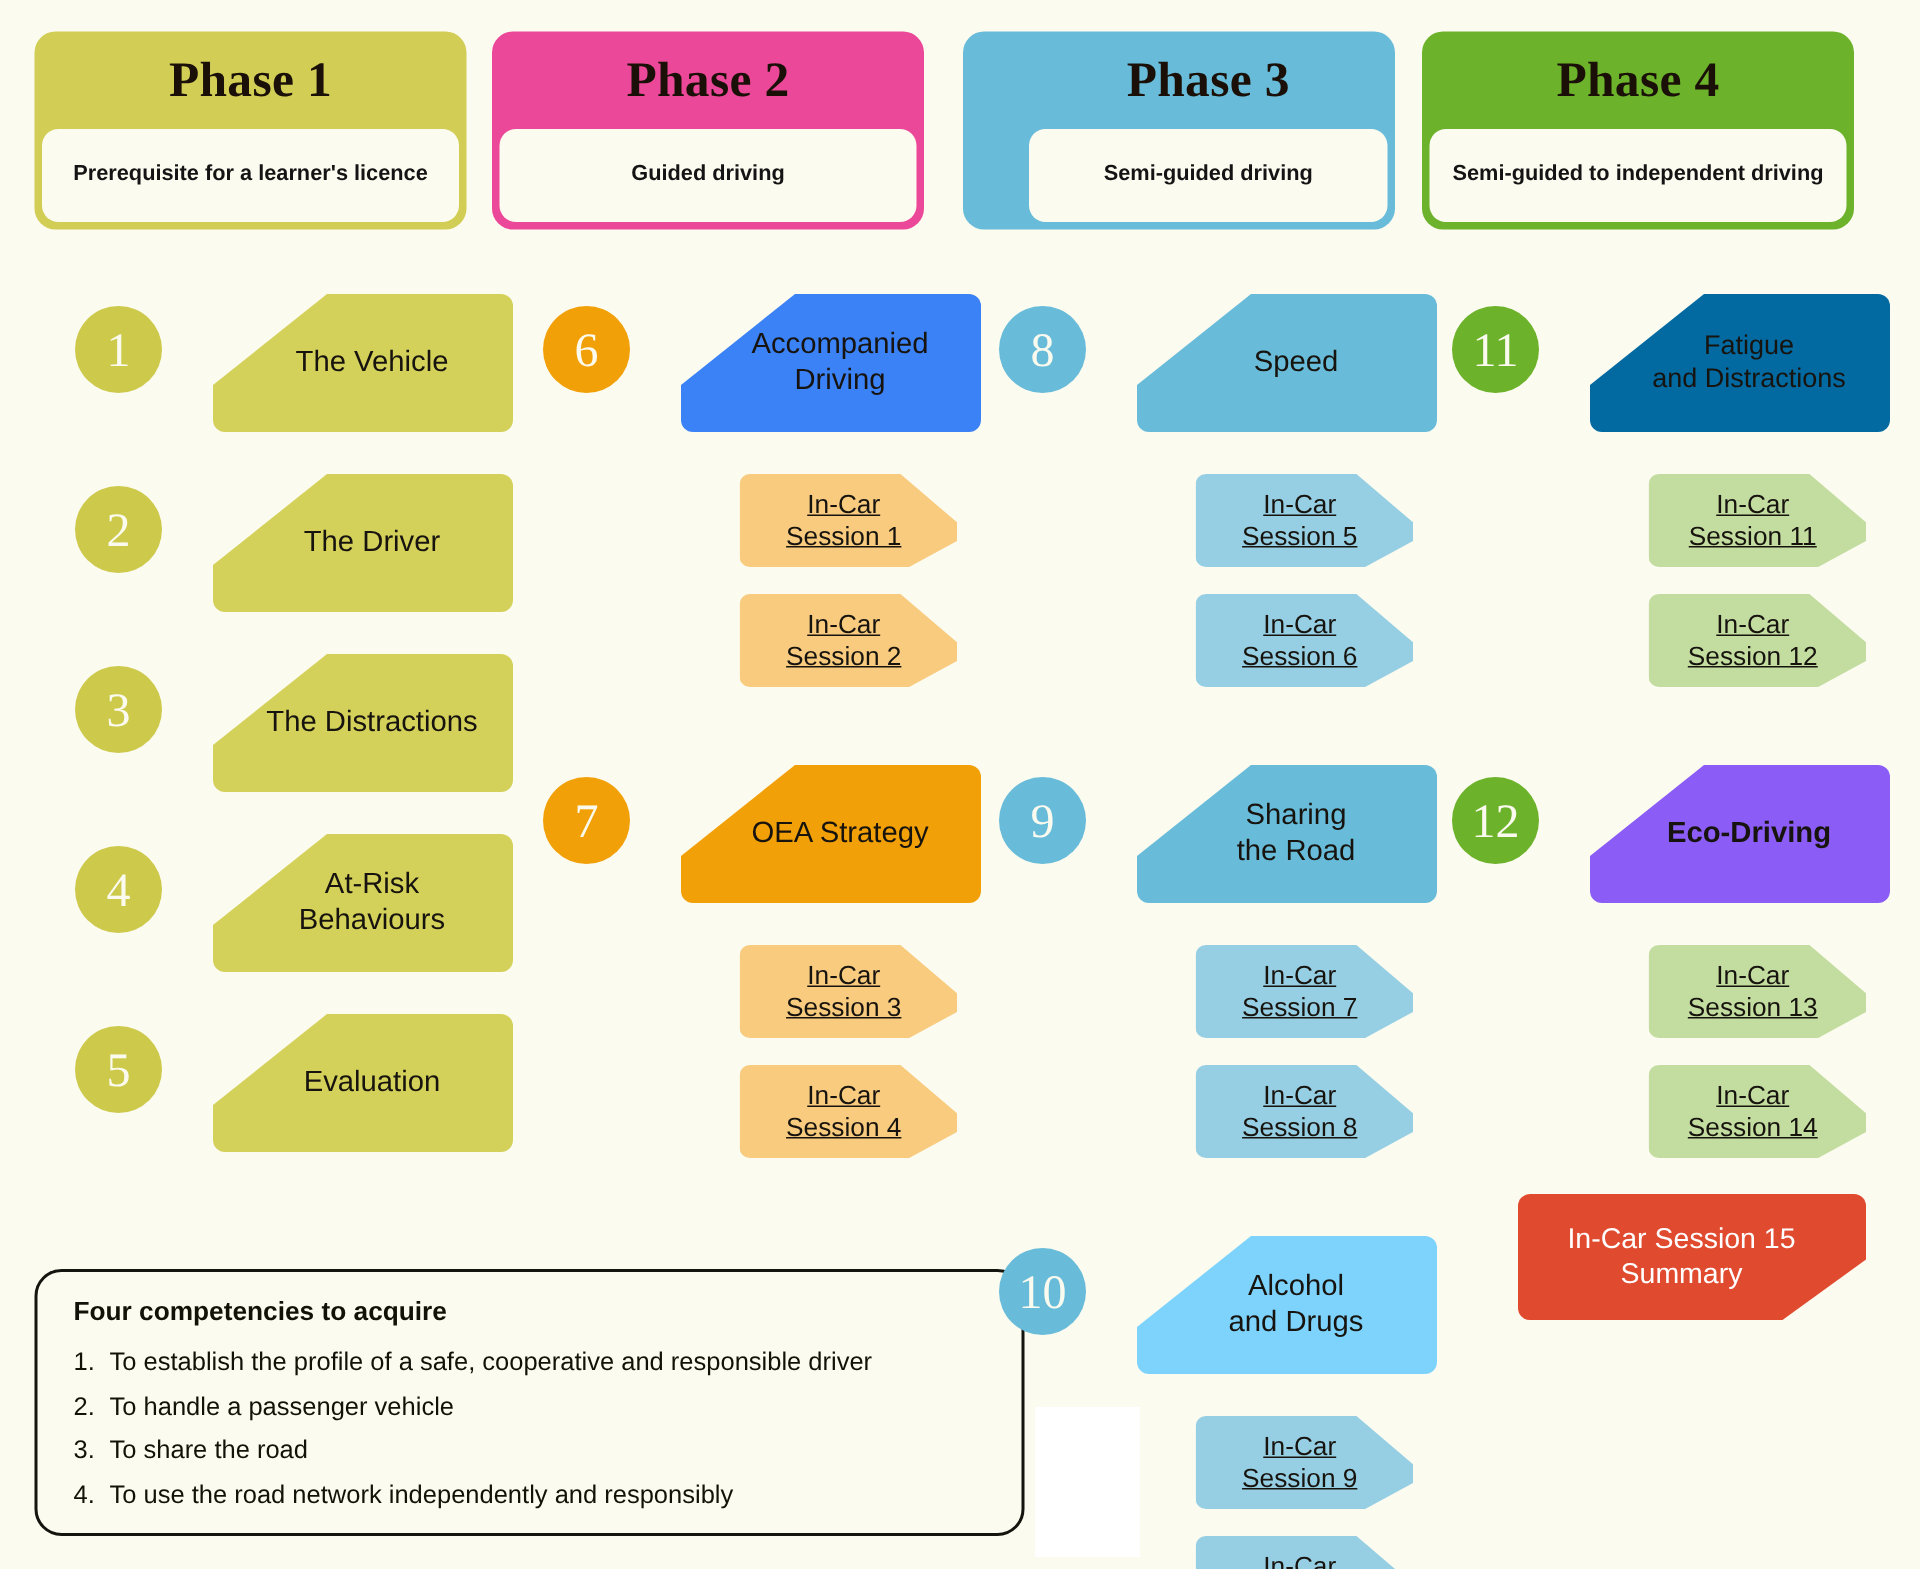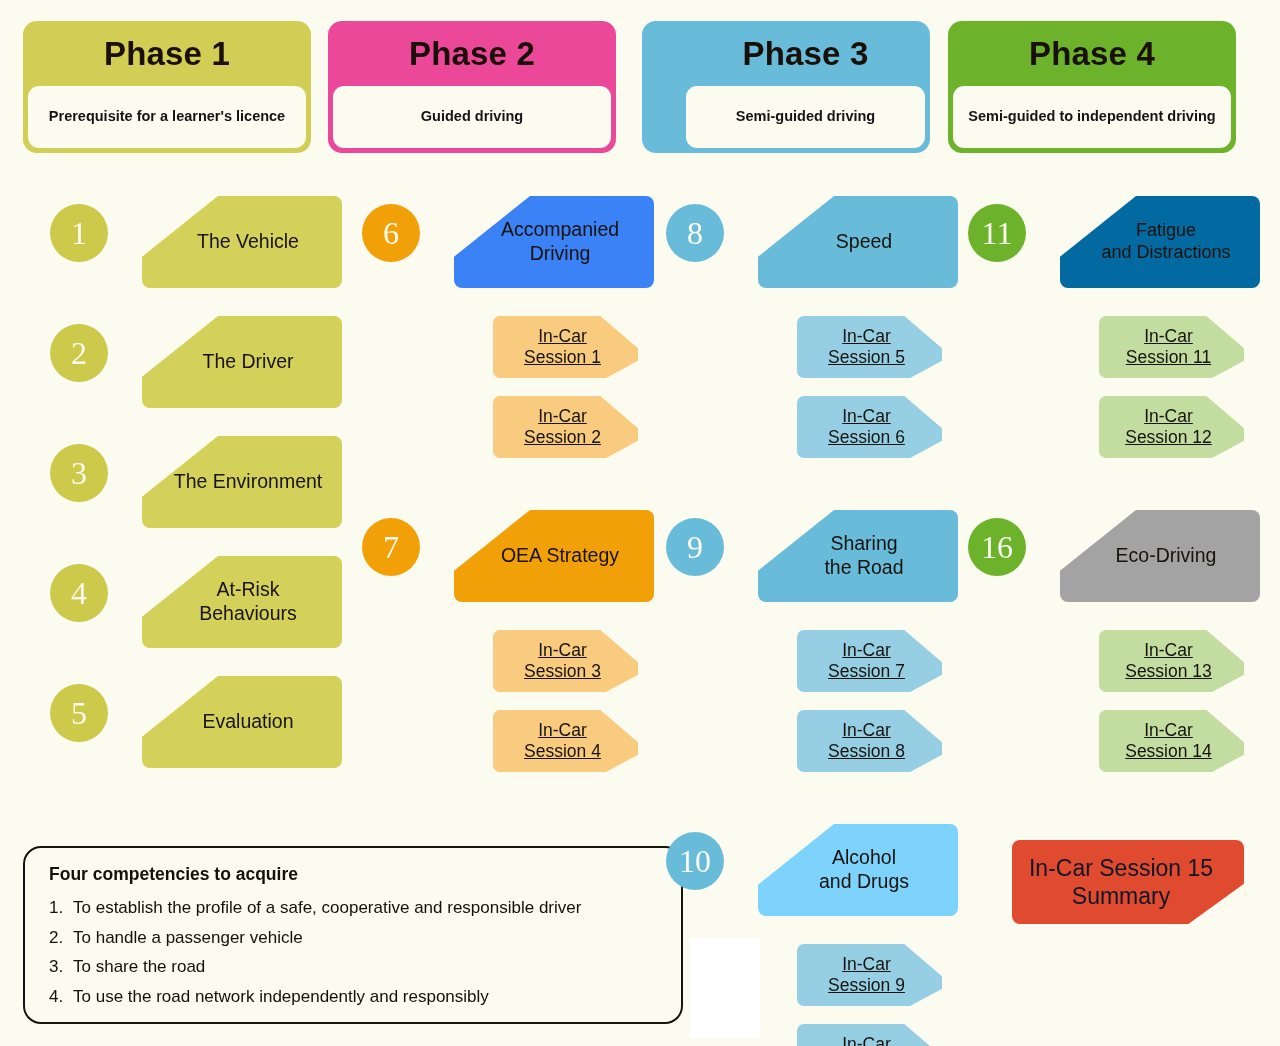--- a/index.html
+++ b/index.html
@@ -40,7 +40,7 @@
     display: flex;
     align-items: center;
     justify-content: center;
-    font-family: Liberation Sans, sans-serif;
+    font-family: Liberation Serif, serif;
     font-weight: bold;
     font-size: 33px;
     color: #1a1008;

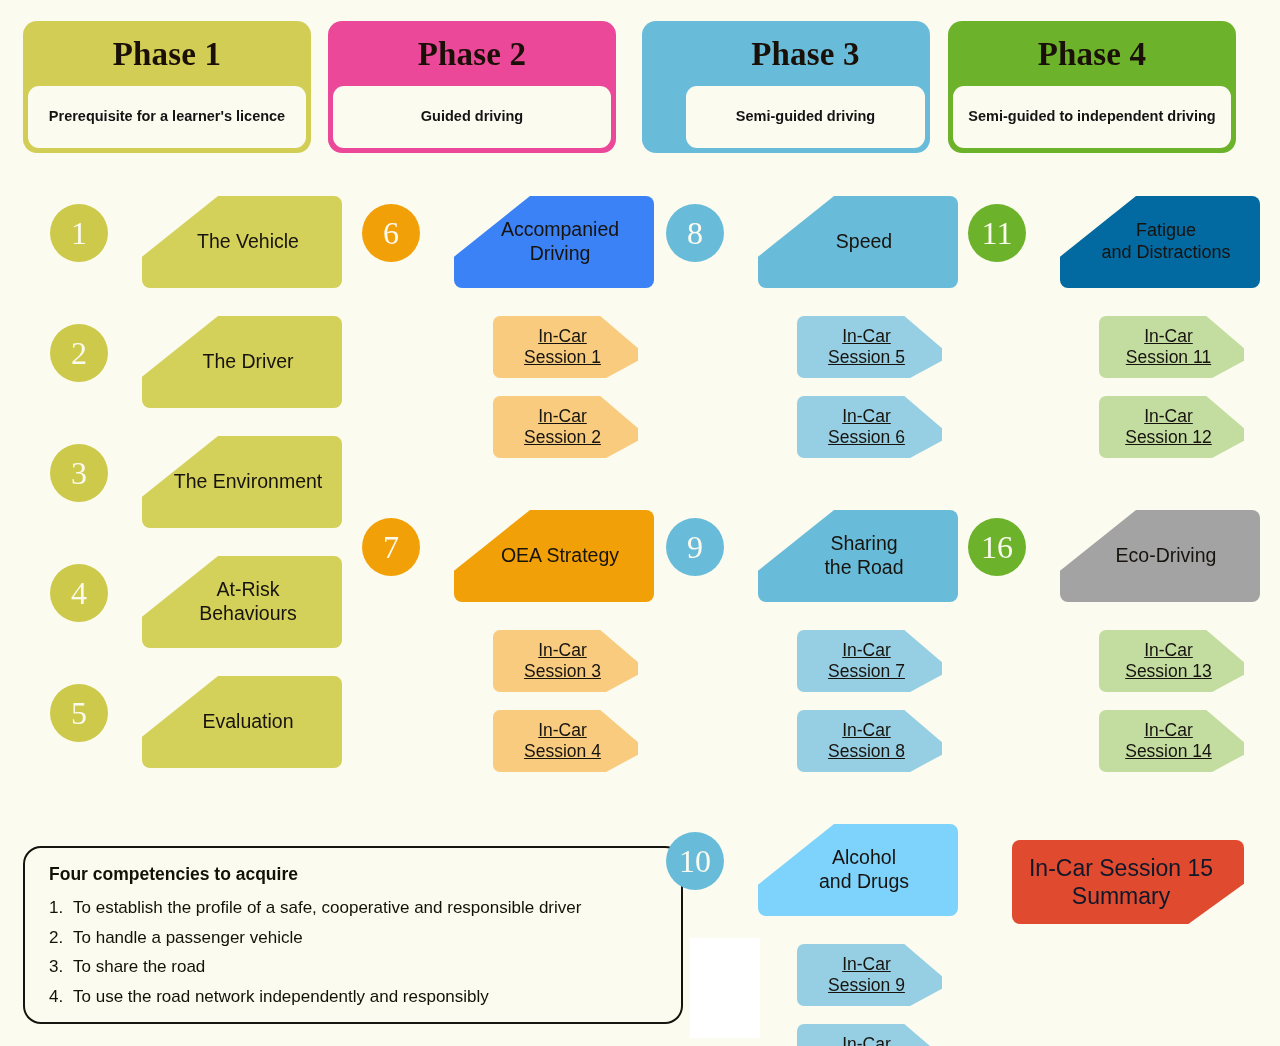--- a/index.html
+++ b/index.html
@@ -226,7 +226,7 @@
     </div>
     <div class="module-row">
       <div class="num-circle" style="background-color: rgb(205, 201, 75);">3</div>
-      <div class="banner wide" style="background-color: rgb(212, 209, 90);">The Environment</div>
+      <div class="banner wide" style="background-color: rgb(212, 209, 90);">The Distractions</div>
     </div>
     <div class="module-row">
       <div class="num-circle" style="background-color: rgb(205, 201, 75);">4</div>

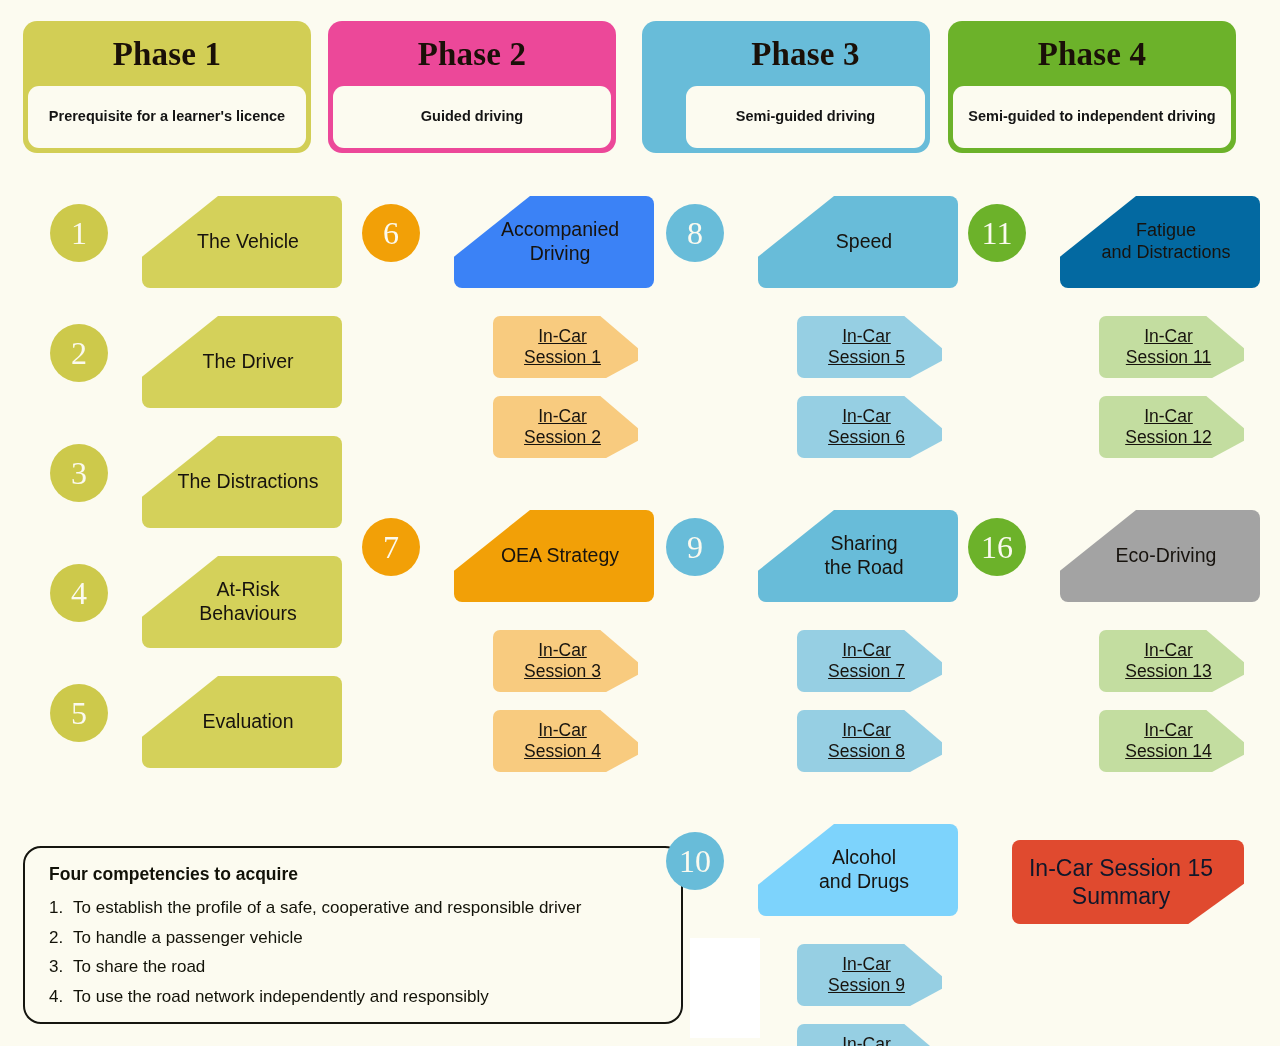--- a/index.html
+++ b/index.html
@@ -286,7 +286,7 @@
     <div class="session" style="background-color: rgb(195, 221, 160);">In-Car<br>Session 12</div>
     <div class="gap-md"></div>
     <div class="module-row">
-      <div class="num-circle" style="background-color: rgb(108, 178, 42);">16</div>
+      <div class="num-circle" style="background-color: rgb(108, 178, 42);">12</div>
       <div class="banner wide" style="background-color: #a3a3a3;">Eco-Driving</div>
     </div>
     <div class="session" style="background-color: rgb(195, 221, 160);">In-Car<br>Session 13</div>

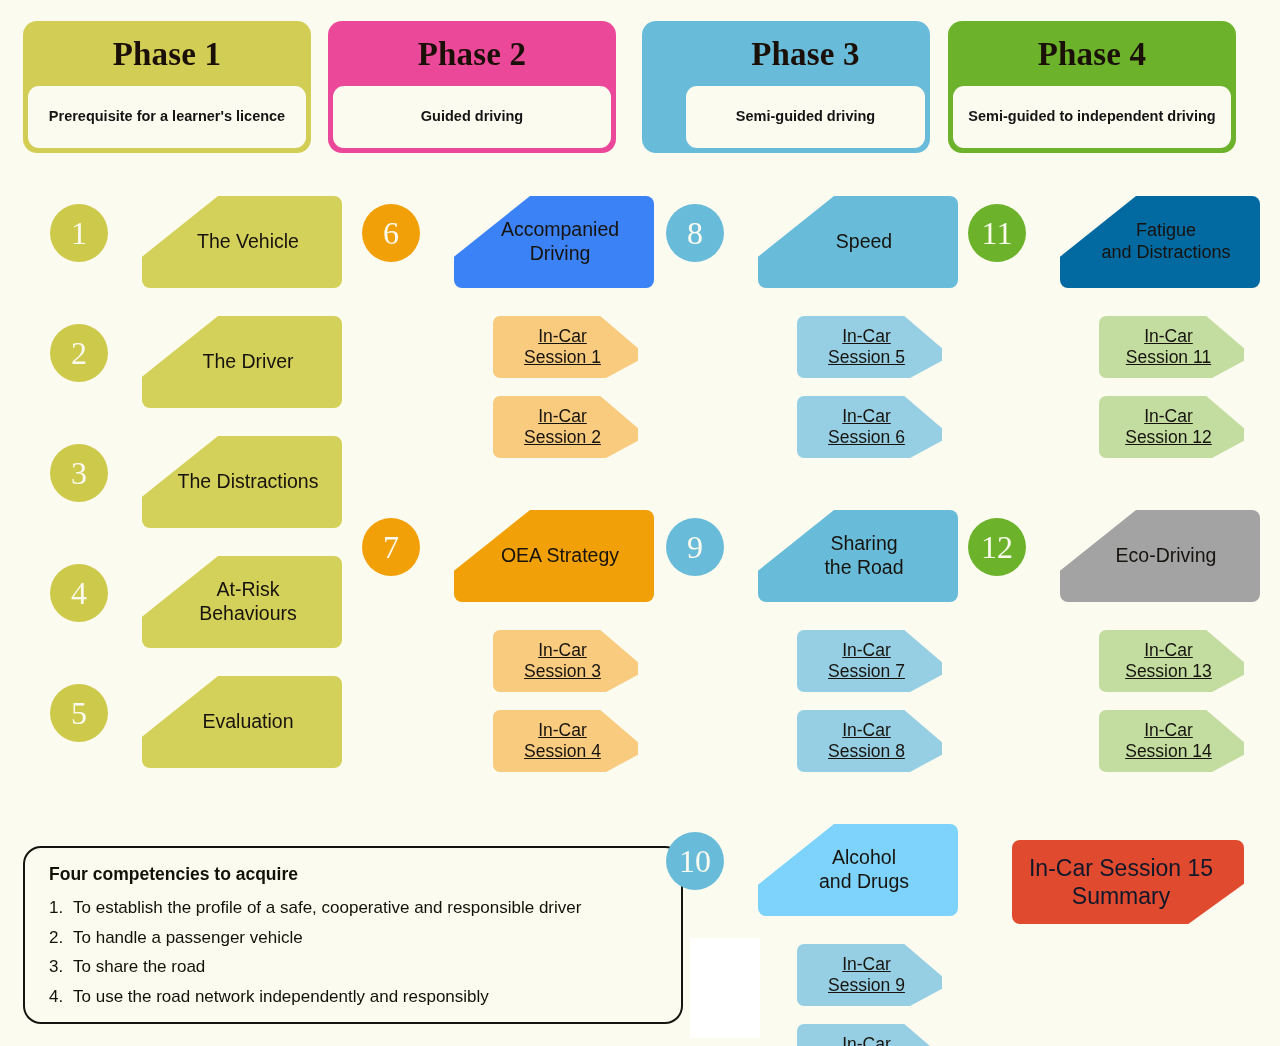--- a/index.html
+++ b/index.html
@@ -287,7 +287,7 @@
     <div class="gap-md"></div>
     <div class="module-row">
       <div class="num-circle" style="background-color: rgb(108, 178, 42);">12</div>
-      <div class="banner wide" style="background-color: #a3a3a3;">Eco-Driving</div>
+      <div class="banner wide" style="background-color: #8b5cf6; font-weight: bold;">Eco-Driving</div>
     </div>
     <div class="session" style="background-color: rgb(195, 221, 160);">In-Car<br>Session 13</div>
     <div class="session" style="background-color: rgb(195, 221, 160);">In-Car<br>Session 14</div>

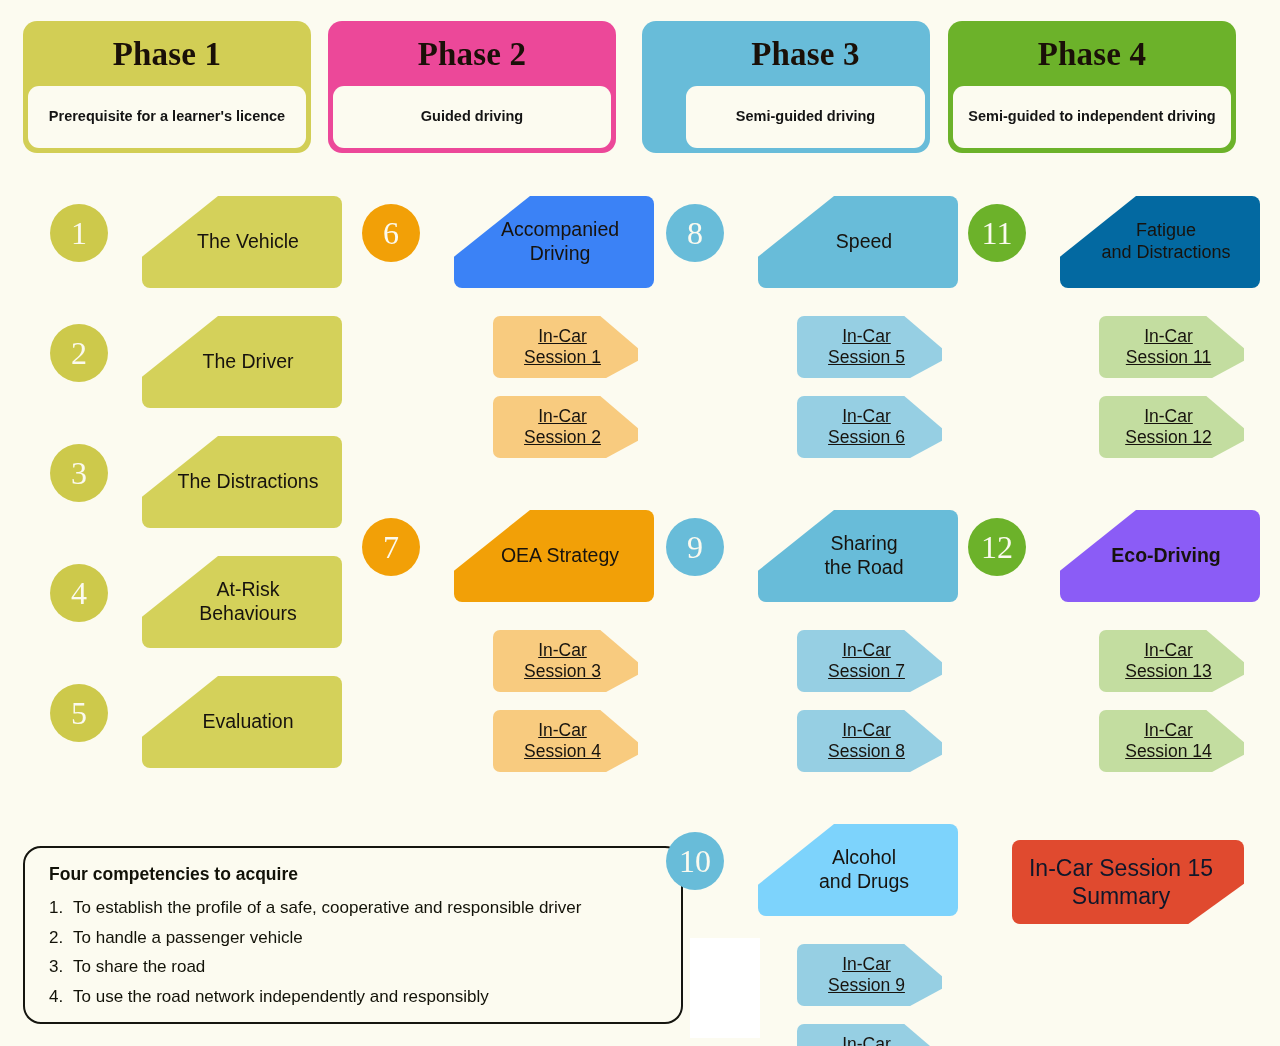--- a/index.html
+++ b/index.html
@@ -140,13 +140,12 @@
     align-items: center;
     justify-content: center;
     text-align: center;
-    font-size: 23px;
+    font-size: 19px;
     line-height: 1.22;
-    color: #0f172a;
+    color: #ffffff;
     border-radius: 8px;
     clip-path: polygon(0% 0%, 100% 0%, 100% 52%, 76% 100%, 0% 100%);
     padding: 0 24px 0 10px;
-    margin-top: 44px;
   }
 
   

